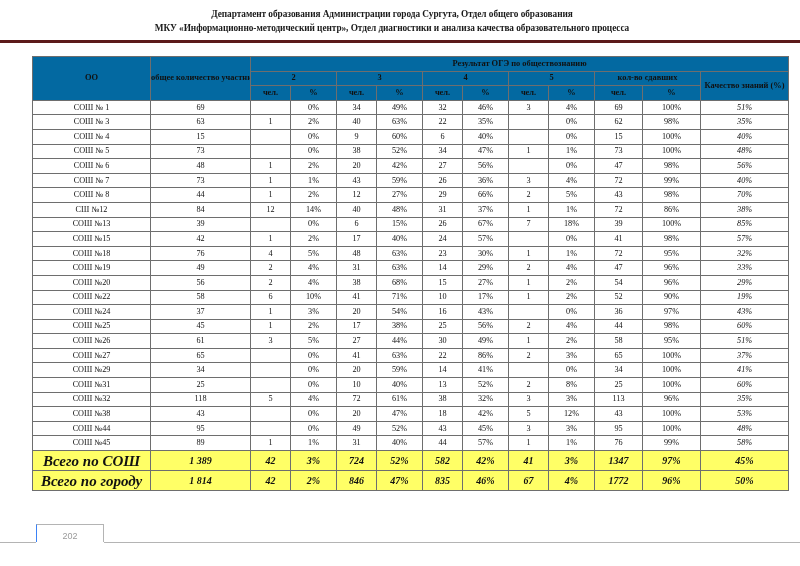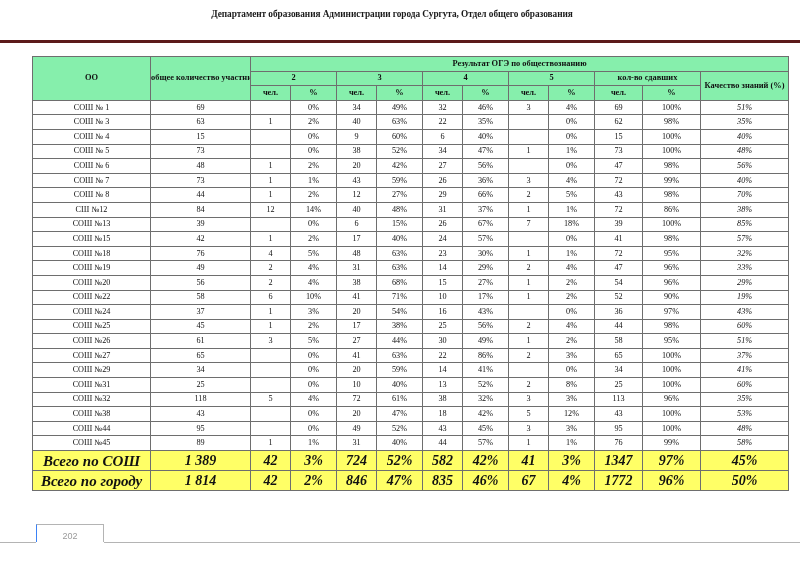--- a/index.html
+++ b/index.html
@@ -163,6 +163,7 @@
 
   <div class="title-block">
     <div class="title-line">Департамент образования Администрации города Сургута, Отдел общего образования</div>
+    <div class="title-line">МКУ «Информационно-методический центр», Отдел диагностики и анализа качества образовательного процесса</div>
   </div>
 
   <div class="title-rule"></div>

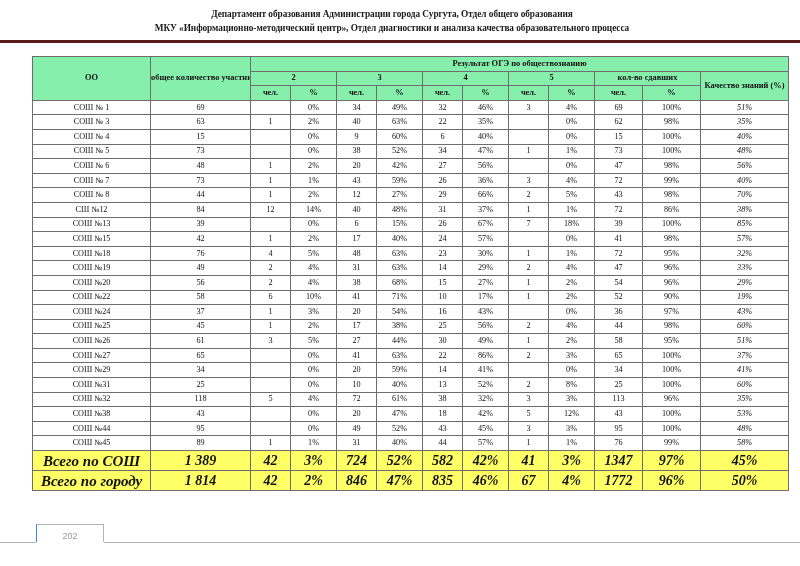--- a/index.html
+++ b/index.html
@@ -74,7 +74,7 @@
   }
   
   table.grid th {
-    background: #86efac;
+    background: #0369a1;
     font-weight: bold;
     font-size: 8.4px;
   }

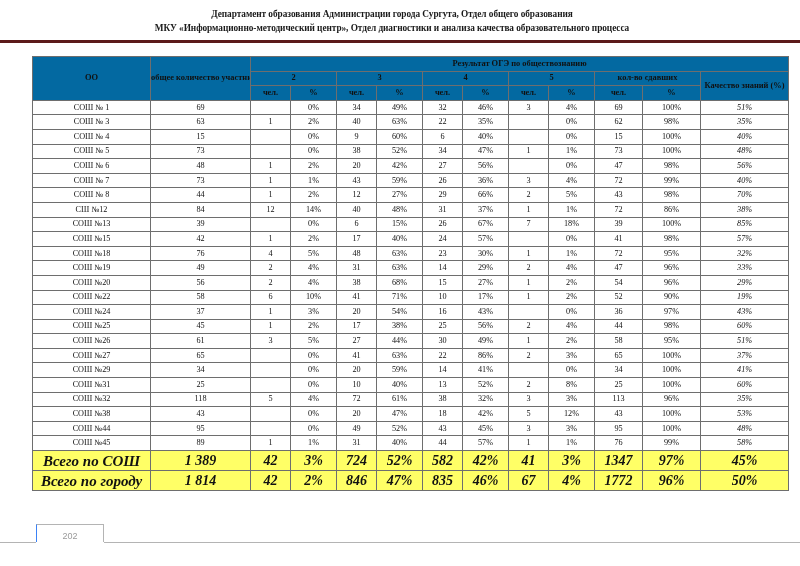--- a/index.html
+++ b/index.html
@@ -97,7 +97,7 @@
     background: #ffff66;
     font-weight: bold;
     font-style: italic;
-    font-size: 14px;
+    font-size: 10px;
     height: 20px;
     border-color: #6e6e6e;
   }

